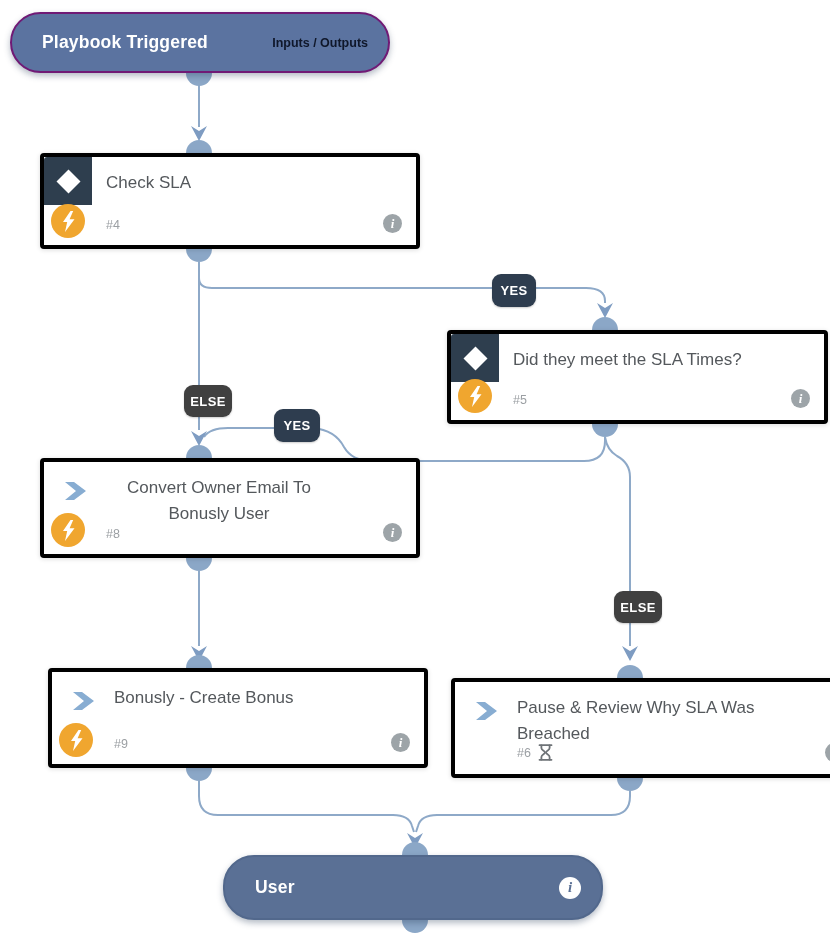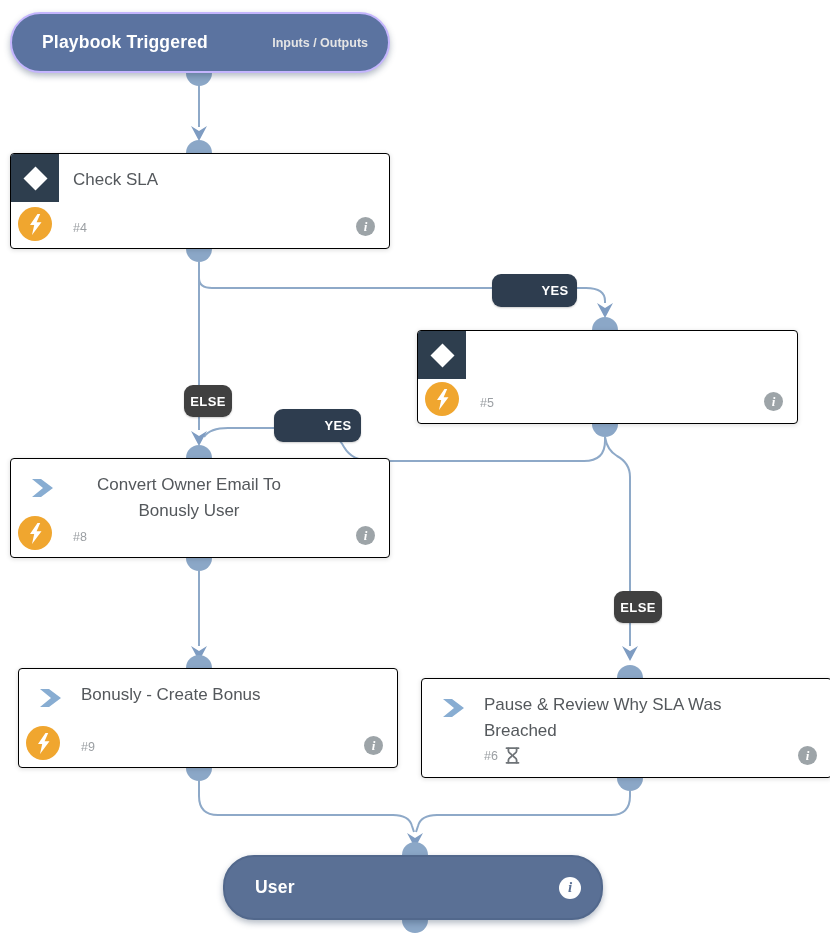--- a/index.html
+++ b/index.html
@@ -11,7 +11,7 @@
   
   .pill{
     position:absolute;z-index:2;border-radius:31px;
-    background:#5b73a0;border:2px solid #c4b5fd;box-sizing:border-box;
+    background:#5b73a0;border:2px solid #701a75;box-sizing:border-box;
     box-shadow:0 3px 6px rgba(40,60,90,.35);
     display:flex;align-items:center;color:#fff;
   }

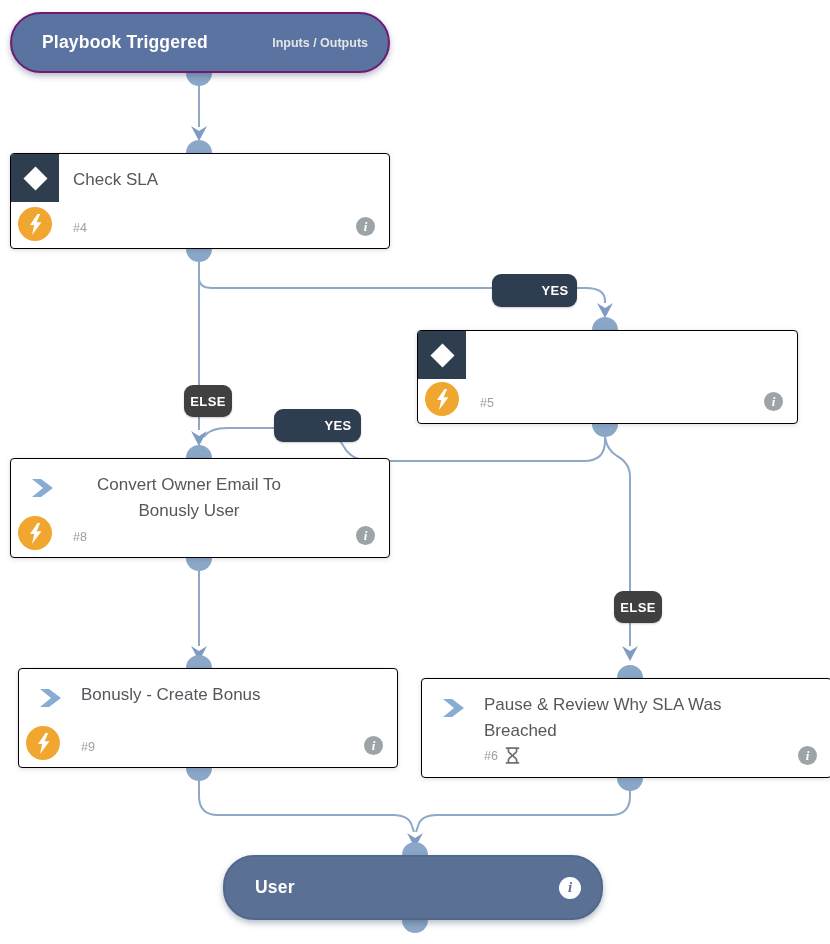--- a/index.html
+++ b/index.html
@@ -18,7 +18,7 @@
   .pill-start{left:10px;top:12px;width:380px;height:61px;}
   .pill-end{left:223px;top:855px;width:380px;height:65px;background:#5a7095;border-color:#52688c;}
   .pill-title{font-size:17.5px;font-weight:bold;margin-left:30px;letter-spacing:.2px;}
-  .pill-io{margin-left:auto;margin-right:20px;font-size:12.5px;font-weight:bold;color:#e5e5e5;}
+  .pill-io{margin-left:auto;margin-right:20px;font-size:12.5px;font-weight:bold;color:#0f172a;}
   .pill-info{
     margin-left:auto;margin-right:20px;width:22px;height:22px;border-radius:50%;
     background:#ffffff;color:#5a7095;display:flex;align-items:center;justify-content:center;

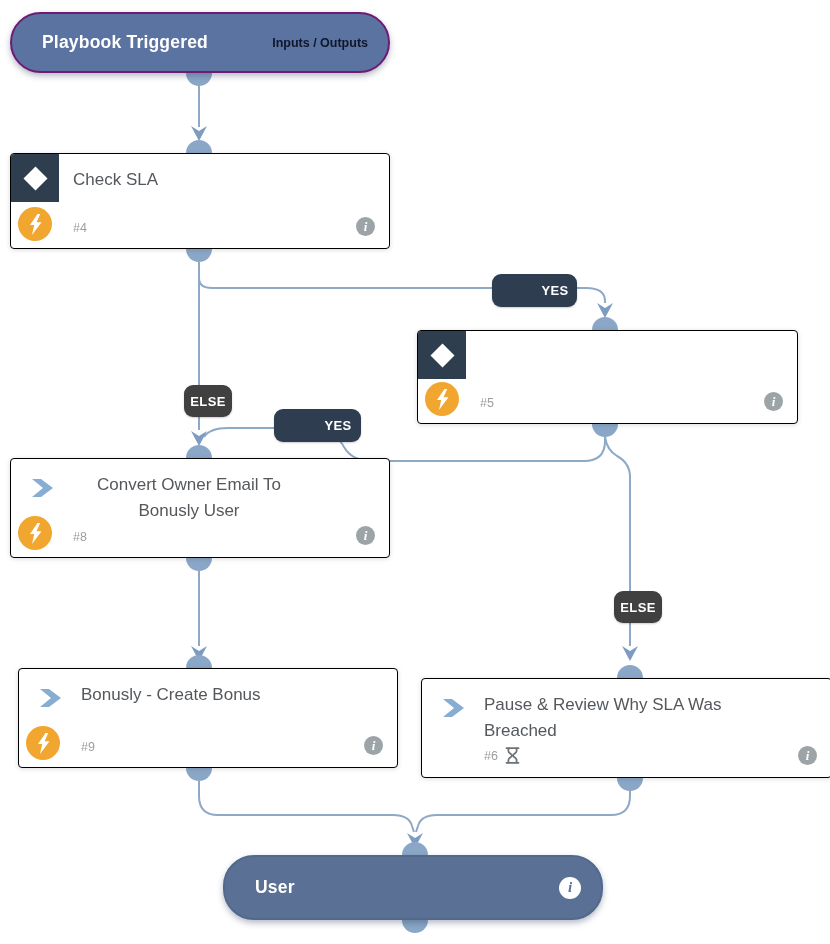--- a/index.html
+++ b/index.html
@@ -26,8 +26,8 @@
   }
   
   .card{
-    position:absolute;z-index:2;background:#fff;border:1px solid #000000;border-radius:4px;
-    box-shadow:0 1px 5px rgba(0,0,0,.14);box-sizing:border-box;
+    position:absolute;z-index:2;background:#fff;border:4px solid #000000;border-radius:4px;
+    box-shadow:0 1px 5px rgba(0,0,0,.14);box-sizing:border-box;margin-left:30px;
   }
   .card-check{left:10px;top:153px;width:380px;height:96px;}
   .card-meet{left:417px;top:330px;width:381px;height:94px;}

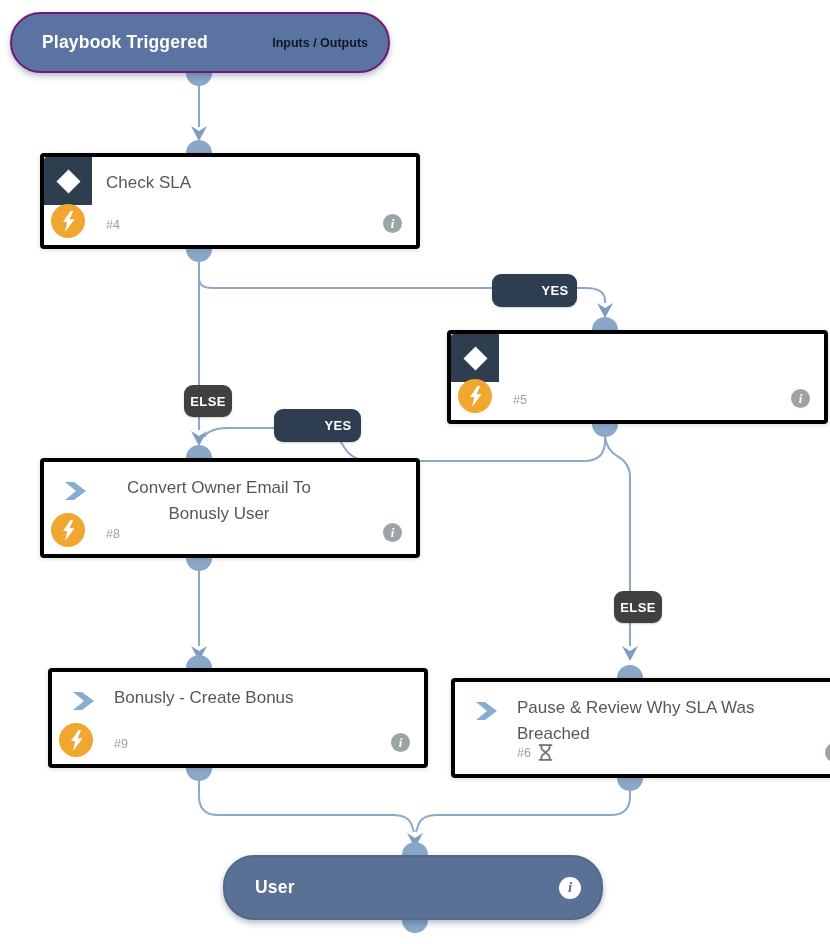--- a/index.html
+++ b/index.html
@@ -61,7 +61,7 @@
     display:flex;align-items:center;justify-content:center;letter-spacing:.4px;
     box-shadow:0 1px 2px rgba(0,0,0,.2);
   }
-  .badge-yes{background:#2e3d4f;padding-left:41px;}
+  .badge-yes{background:#2e3d4f;}
   .badge-else{background:#404040;margin-left:8px;}
   .badge-yes1{left:492px;top:274px;width:44px;height:33px;}
   .badge-else1{left:176px;top:385px;width:48px;height:32px;}

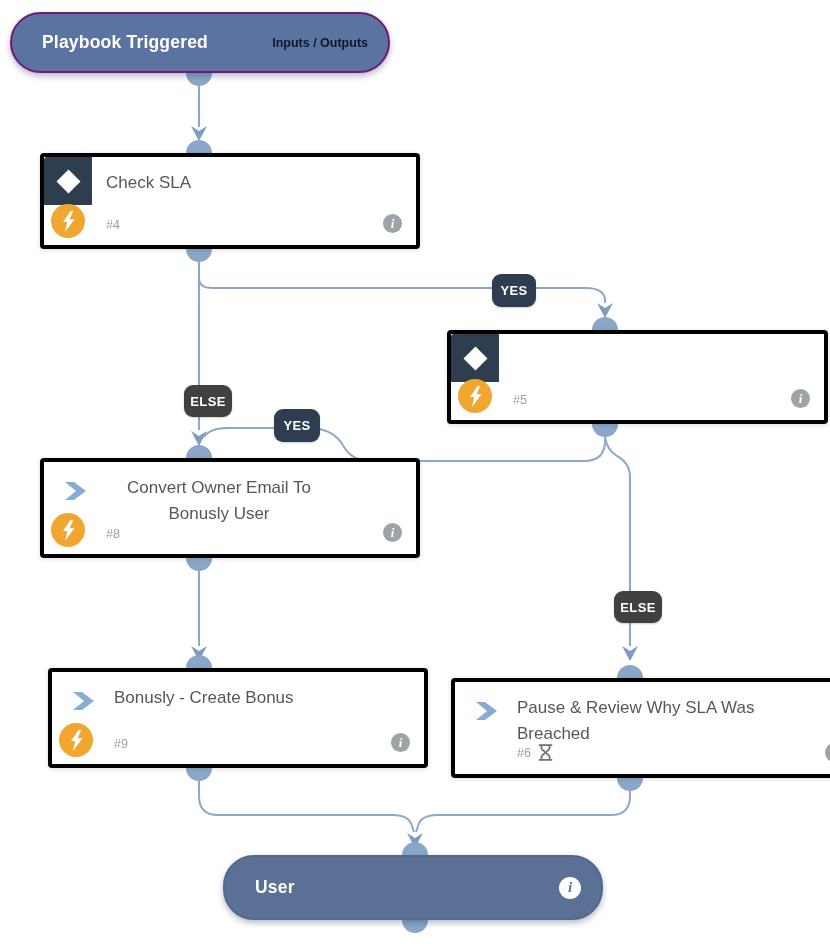--- a/index.html
+++ b/index.html
@@ -134,6 +134,7 @@
     <div class="cond-square">
       <div class="diamond"></div>
     </div>
+    <div class="card-title">Did they meet the SLA Times?</div>
     <div class="bolt-badge">
       <svg width="15" height="21" viewBox="0 0 15 21">
         <path d="M9.5 0 L2 11 H6.2 L4 21 L13.5 8.2 H8.6 L12.2 0 Z" fill="#fff"></path>

